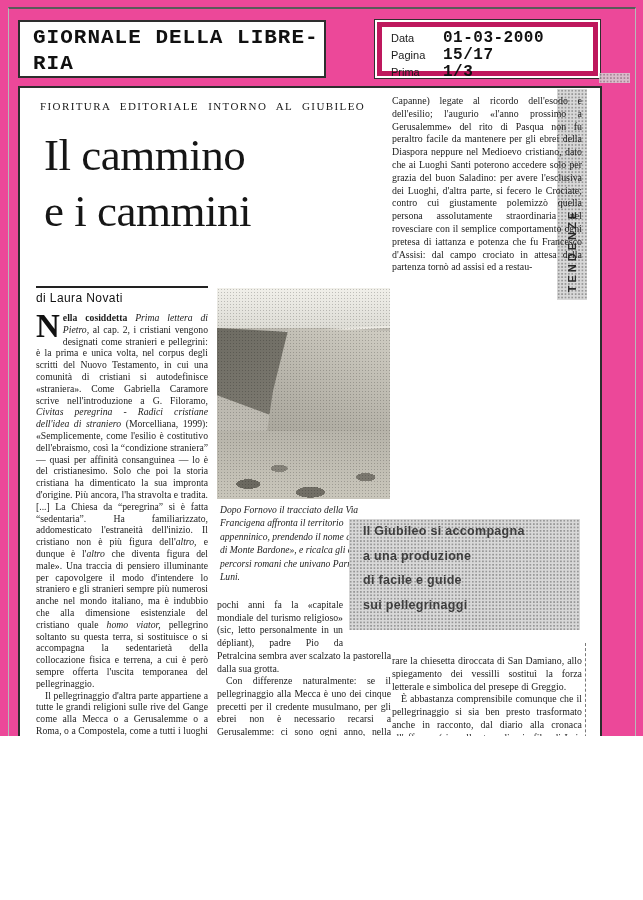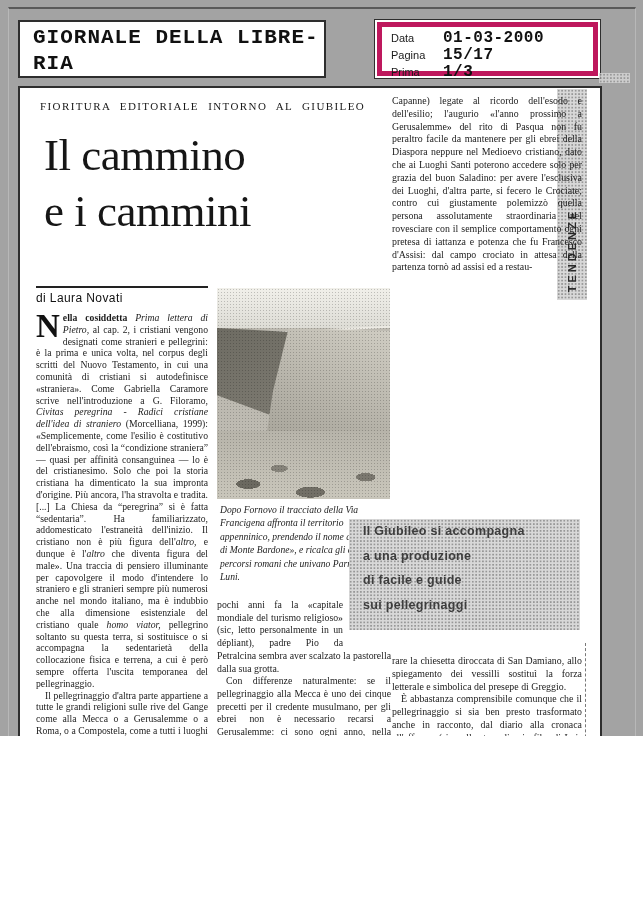--- a/index.html
+++ b/index.html
@@ -5,7 +5,7 @@
   * { margin:0; padding:0; box-sizing:border-box; }
   html,body { background:#ffffff; }
   .page {
-    position:relative; width:643px; height:736px; background:#a3a3a3;
+    position:relative; width:643px; height:736px; background:#ec4899;
     font-family:"Liberation Serif", serif; overflow:hidden;
   }
   .outer-frame {

